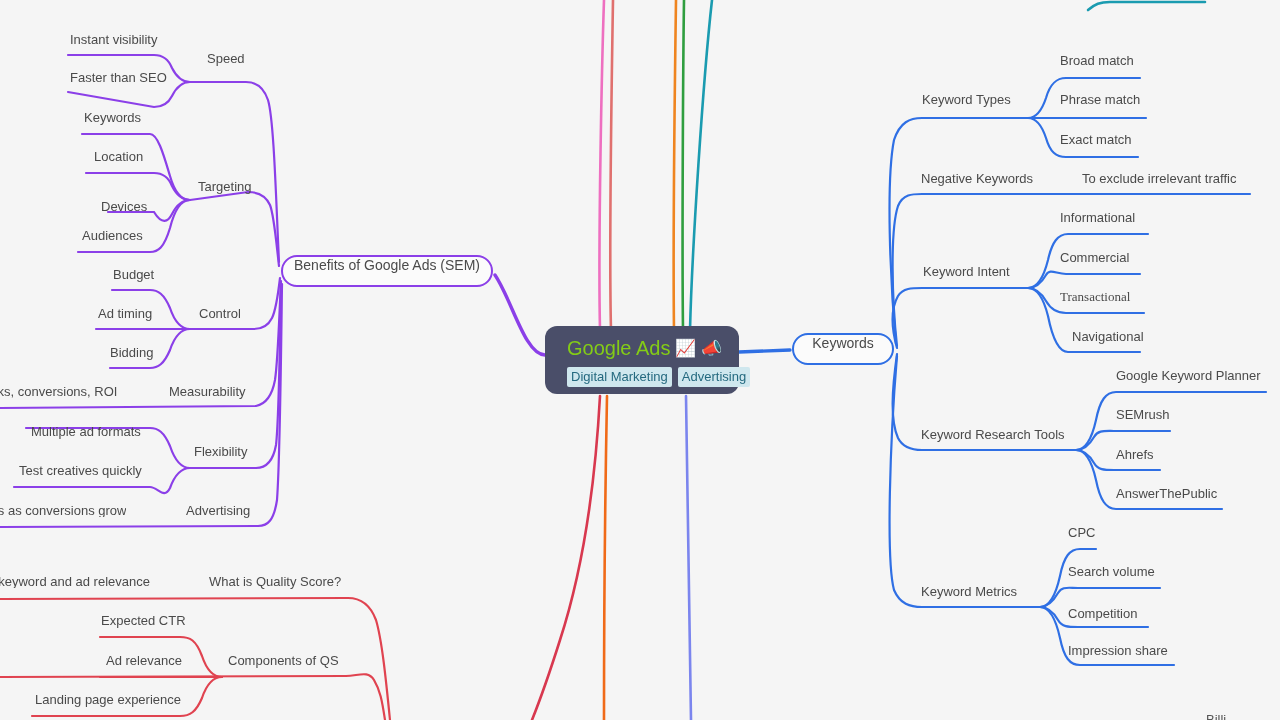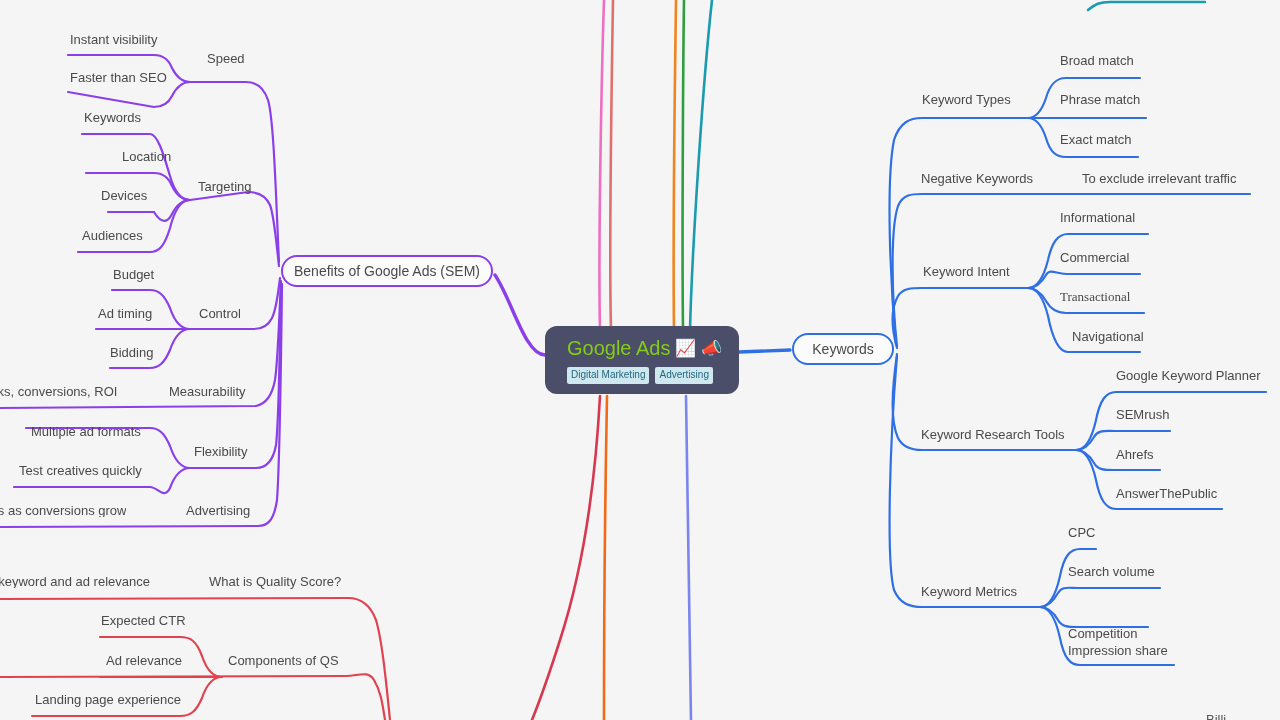--- a/index.html
+++ b/index.html
@@ -213,7 +213,7 @@
 
   <div class="lbl" style="left:192px;top:180px;margin-left:6px;">Targeting</div>
   <div class="lbl" style="left:84px;top:111px;">Keywords</div>
-  <div class="lbl" style="left:94px;top:150px;margin-left:28px;">Location</div>
+  <div class="lbl" style="left:94px;top:150px;">Location</div>
   <div class="lbl" style="left:101px;top:189px;">Devices</div>
   <div class="lbl" style="left:82px;top:229px;">Audiences</div>
 

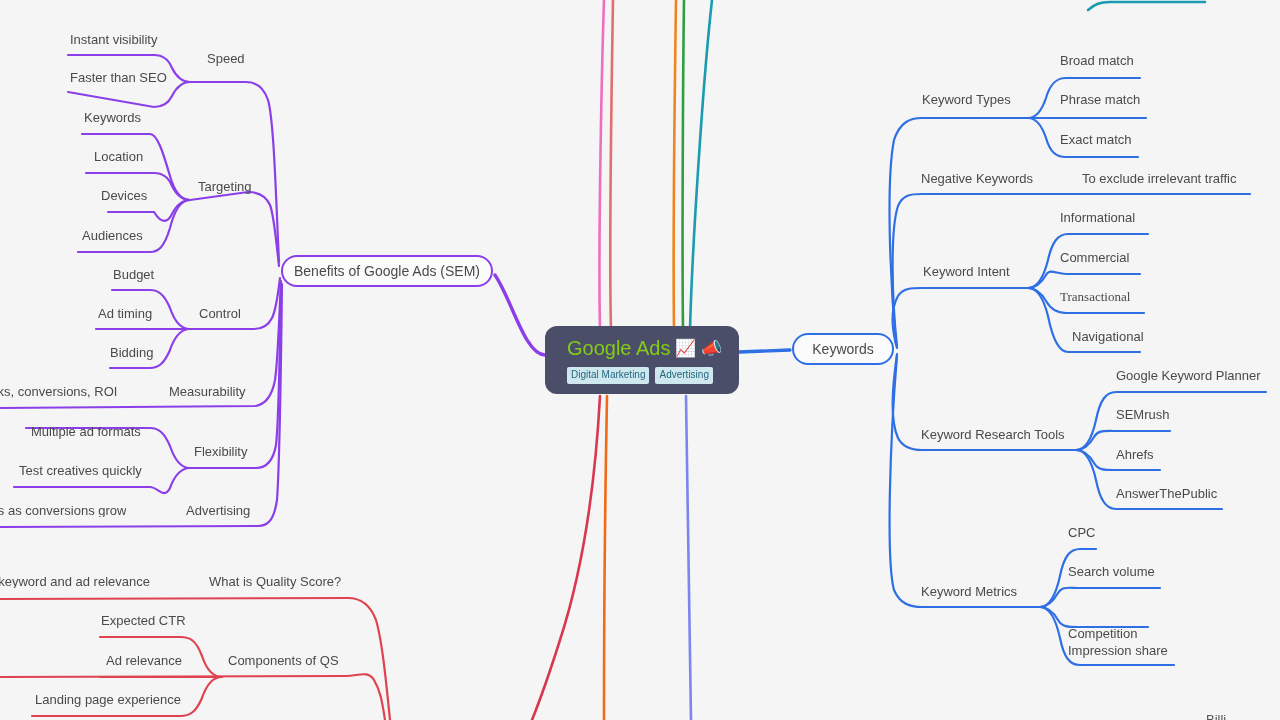--- a/index.html
+++ b/index.html
@@ -214,7 +214,7 @@
   <div class="lbl" style="left:192px;top:180px;margin-left:6px;">Targeting</div>
   <div class="lbl" style="left:84px;top:111px;">Keywords</div>
   <div class="lbl" style="left:94px;top:150px;">Location</div>
-  <div class="lbl" style="left:101px;top:189px;">Devices</div>
+  <div class="lbl" style="left:101px;top:200px;">Devices</div>
   <div class="lbl" style="left:82px;top:229px;">Audiences</div>
 
   <div class="lbl" style="left:199px;top:307px;">Control</div>

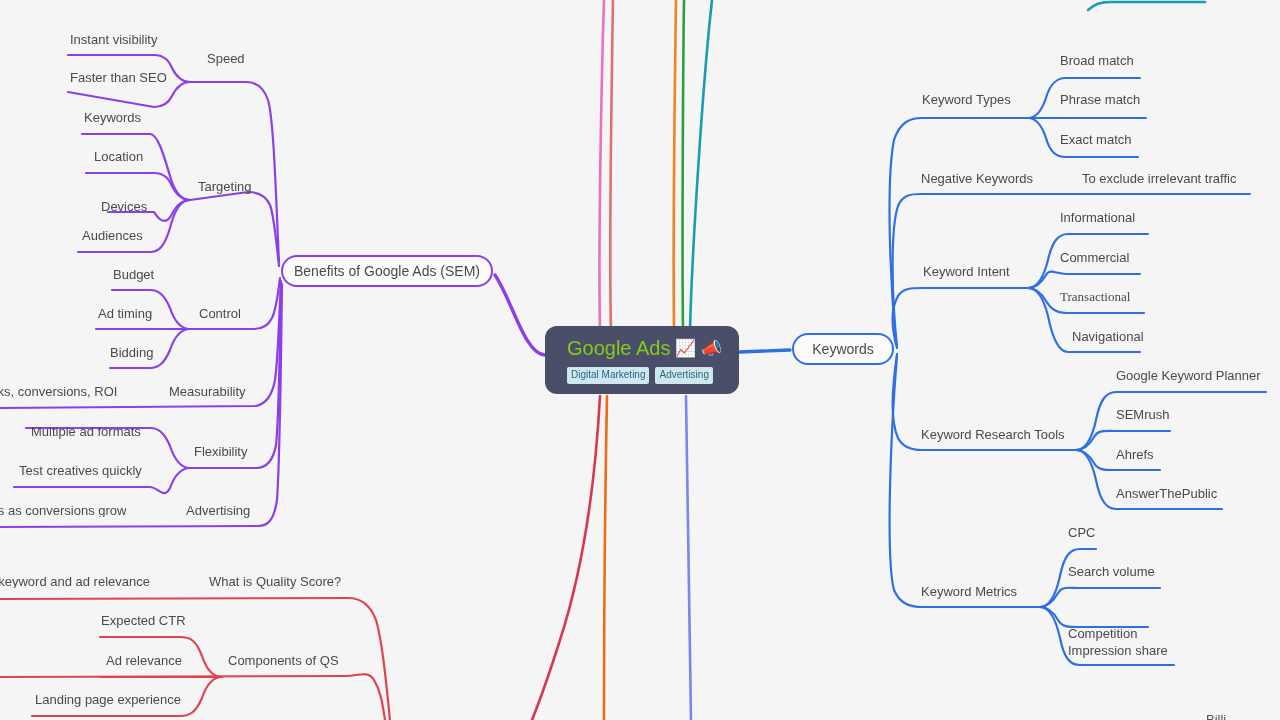--- a/index.html
+++ b/index.html
@@ -55,7 +55,7 @@
     background:#fbfbfb;
     border-radius:18px;
     box-sizing:border-box;
-    display:flex;align-items:center;justify-content:center;
+    display:flex;align-items:flex-start;justify-content:center;
     white-space:nowrap;
     font-size:14px;
     color:#4a4a4a;

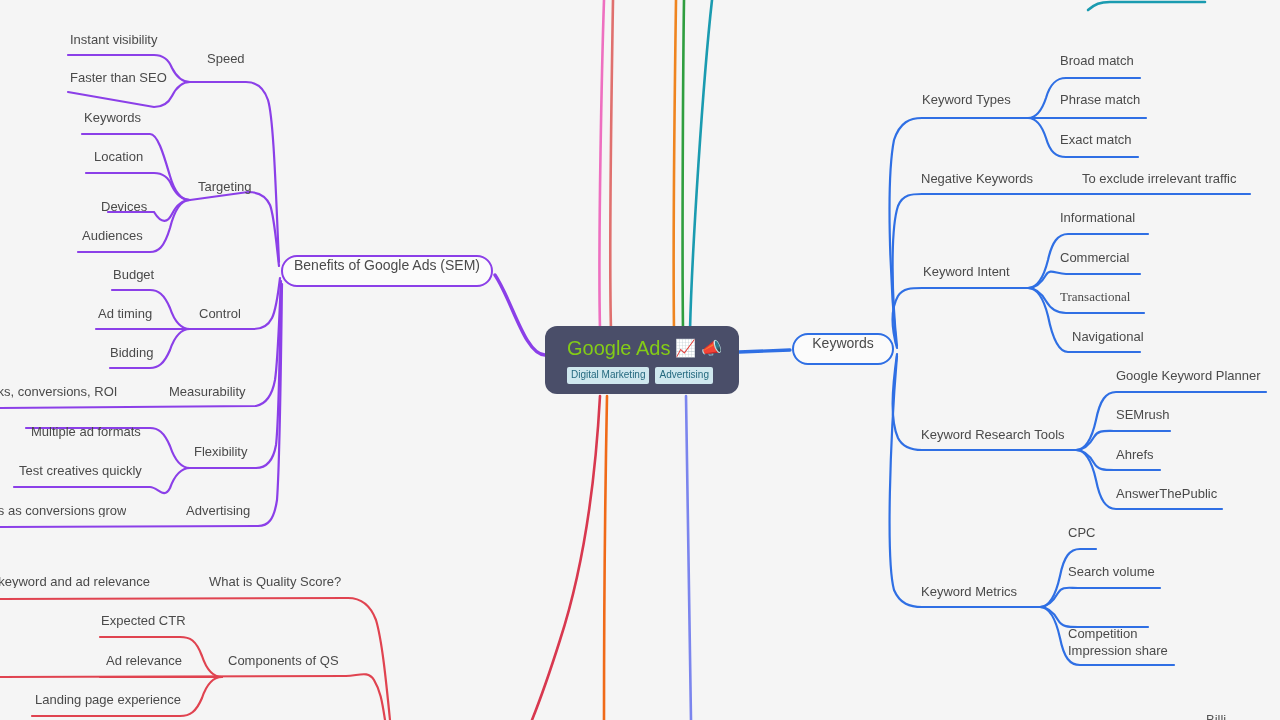--- a/index.html
+++ b/index.html
@@ -42,7 +42,7 @@
   #central .tag{
     background:#cfe7ee;
     color:#24697f;
-    font-size:10px;
+    font-size:13px;
     line-height:1;
     padding:3px 4px 4px 4px;
     border-radius:2px;

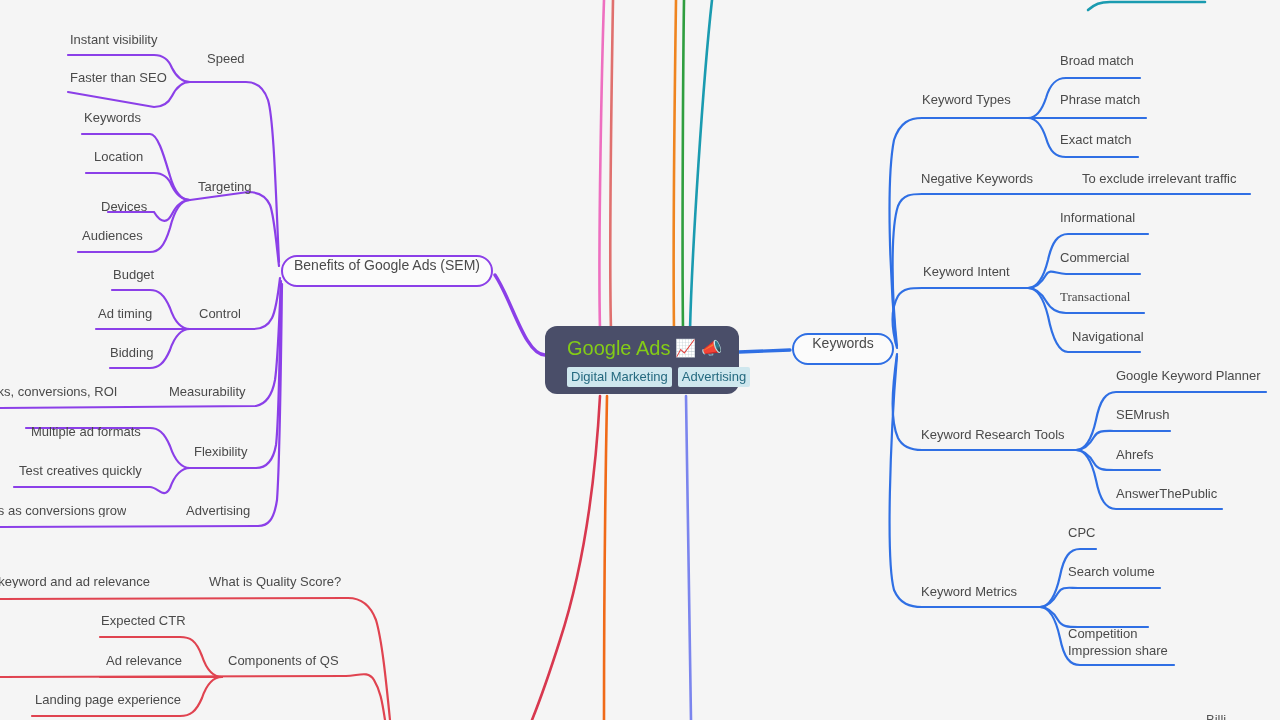--- a/index.html
+++ b/index.html
@@ -255,7 +255,7 @@
   <div class="lbl" style="left:921px;top:585px;">Keyword Metrics</div>
   <div class="lbl" style="left:1068px;top:526px;">CPC</div>
   <div class="lbl" style="left:1068px;top:565px;">Search volume</div>
-  <div class="lbl" style="left:1068px;top:627px;">Competition</div>
+  <div class="lbl" style="left:1068px;top:607px;">Competition</div>
   <div class="lbl" style="left:1068px;top:644px;">Impression share</div>
 
   <div class="lbl" style="left:209px;top:575px;">What is Quality Score?</div>

